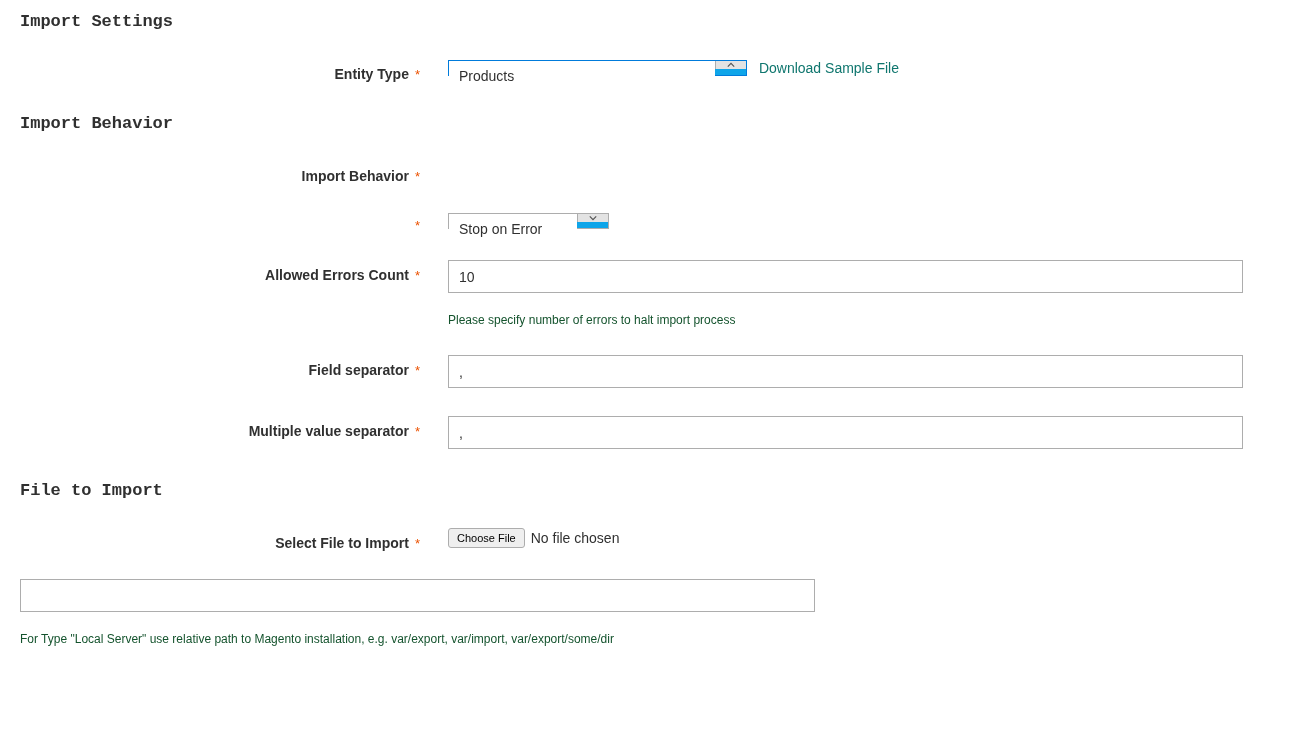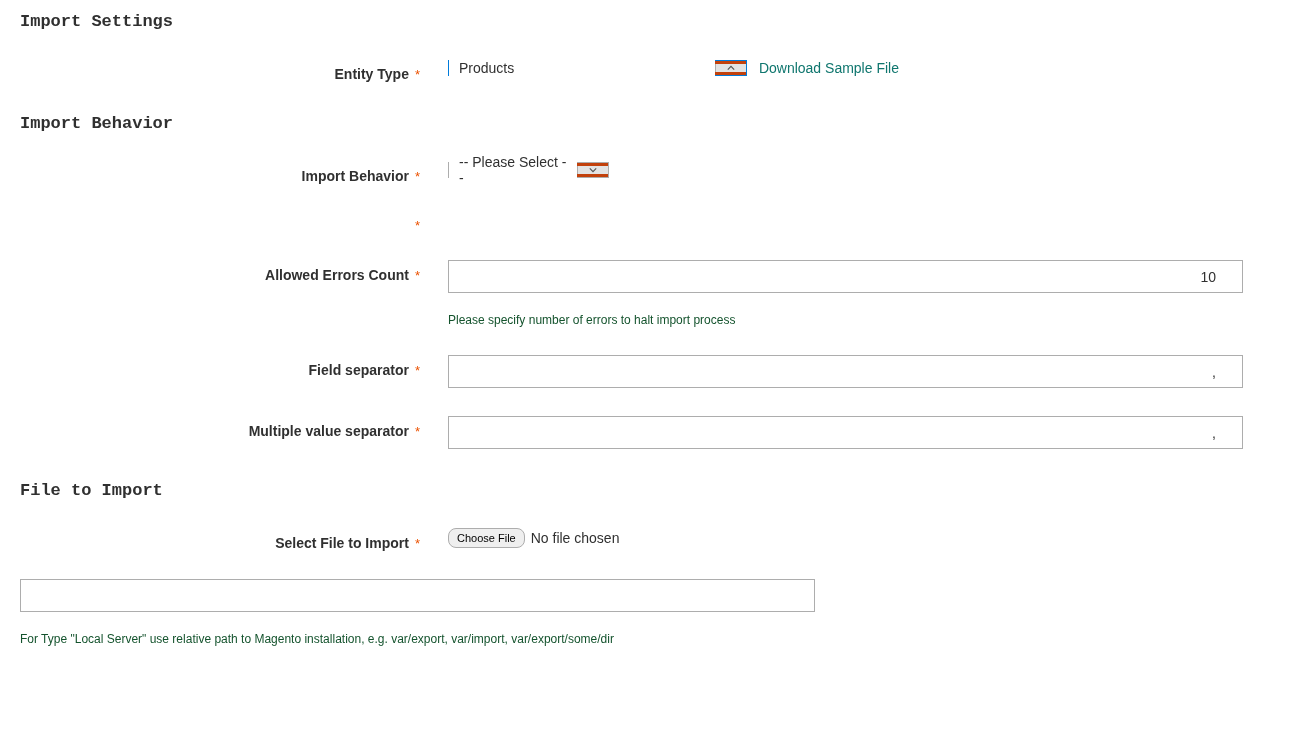--- a/index.html
+++ b/index.html
@@ -59,9 +59,9 @@
     }
     .select-wrap {
       display: inline-flex;
-      align-items: center;
+      align-items: flex-start;
       border: 1px solid #adadad;
-      background: #c2410c;
+      background: #0ea5e9;
       height: 16px;
       vertical-align: middle;
     }

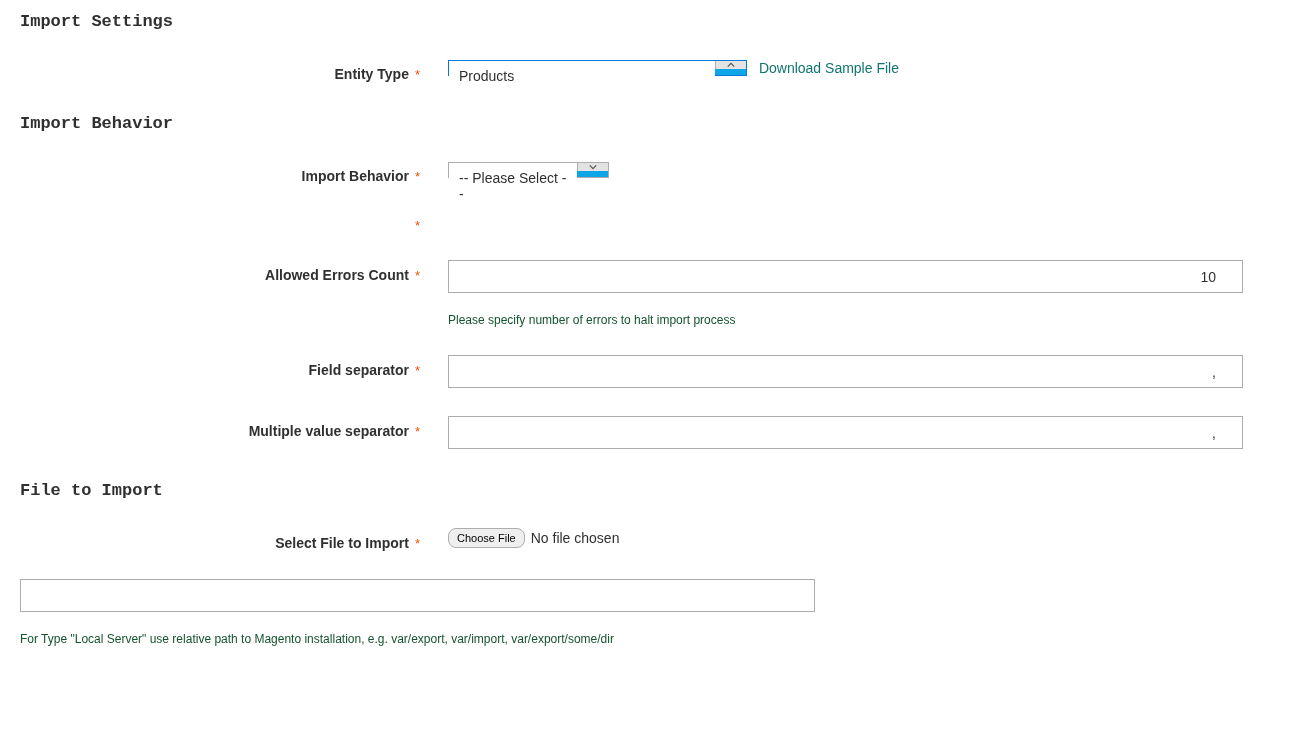--- a/index.html
+++ b/index.html
@@ -179,16 +179,6 @@
       <span class="field-label">Import Behavior</span>
       <span class="required-mark">*</span>
     </div>
-    <div class="field-control-col">
-      <div class="select-wrap behavior-select">
-        <span class="select-text">-- Please Select --</span>
-        <button class="select-arrow-btn">
-          <svg viewBox="0 0 10 10">
-              <path d="M1 3 L5 7 L9 3" fill="none" stroke="#555" stroke-width="1.5"></path>
-            </svg>
-        </button>
-      </div>
-    </div>
   </div>
 
   <div class="field-row">

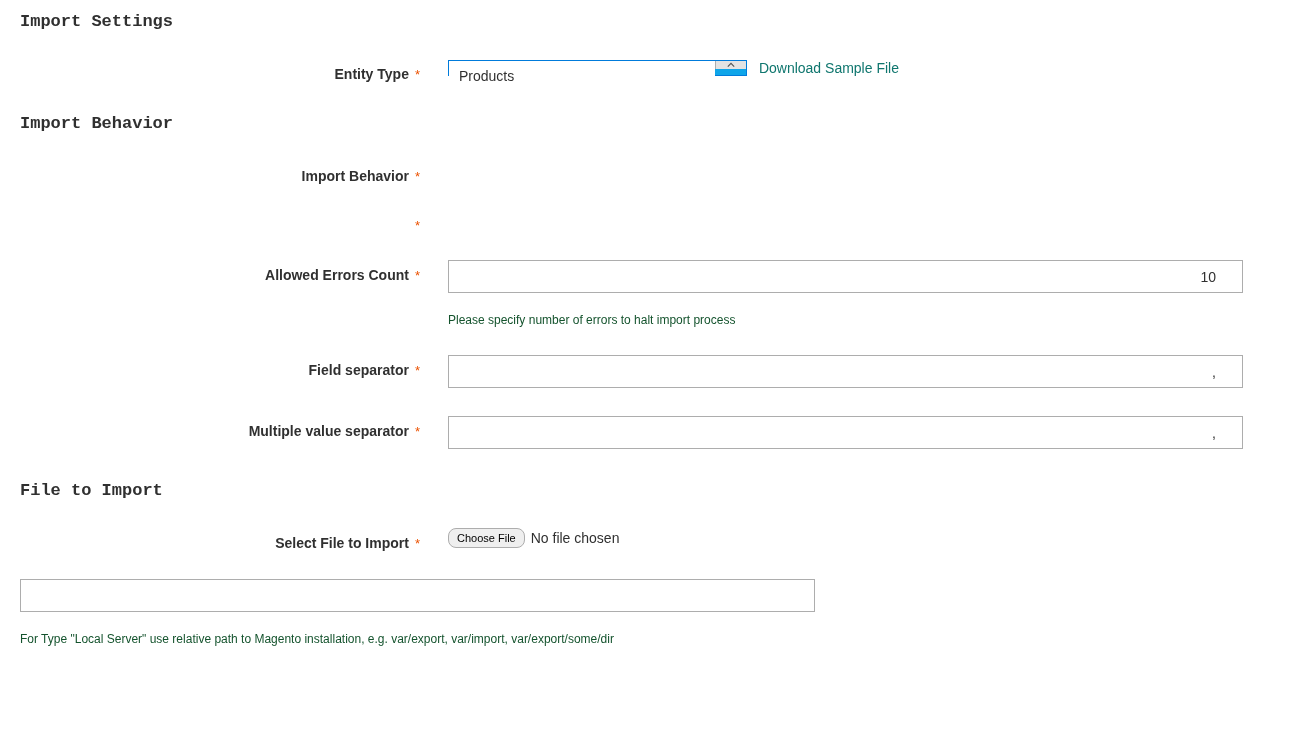--- a/index.html
+++ b/index.html
@@ -185,6 +185,16 @@
     <div class="field-label-col label-only-required">
       <span class="required-mark">*</span>
     </div>
+    <div class="field-control-col">
+      <div class="select-wrap error-select">
+        <span class="select-text">Stop on Error</span>
+        <button class="select-arrow-btn">
+          <svg viewBox="0 0 10 10">
+              <path d="M1 3 L5 7 L9 3" fill="none" stroke="#555" stroke-width="1.5"></path>
+            </svg>
+        </button>
+      </div>
+    </div>
   </div>
 
   <div class="field-row">

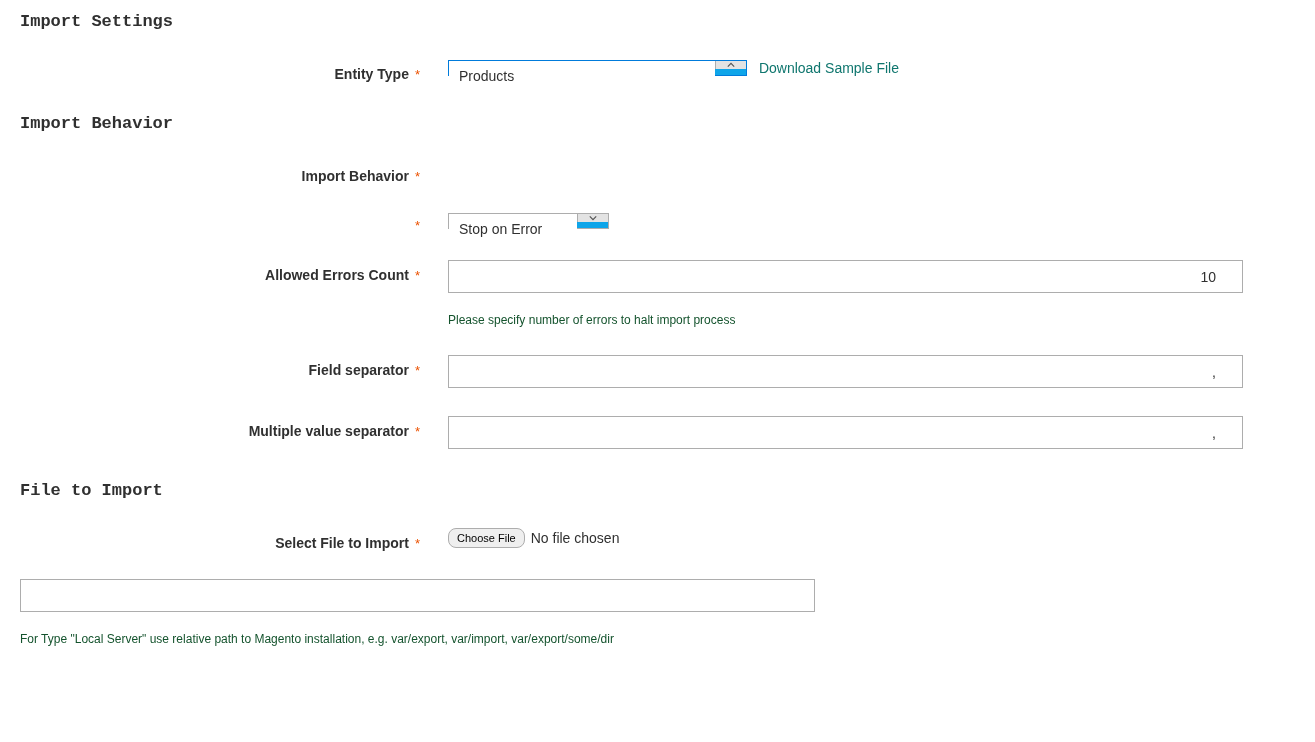--- a/index.html
+++ b/index.html
@@ -113,11 +113,10 @@
       max-width: 795px;
       height: 33px;
       border: 1px solid #adadad;
-      padding: 6px 26px;
+      padding: 6px 10px;
       font-size: 14px;
       color: #303030;
       font-family: inherit;
-      text-align: right;
     }
     .field-note {
       font-size: 12px;

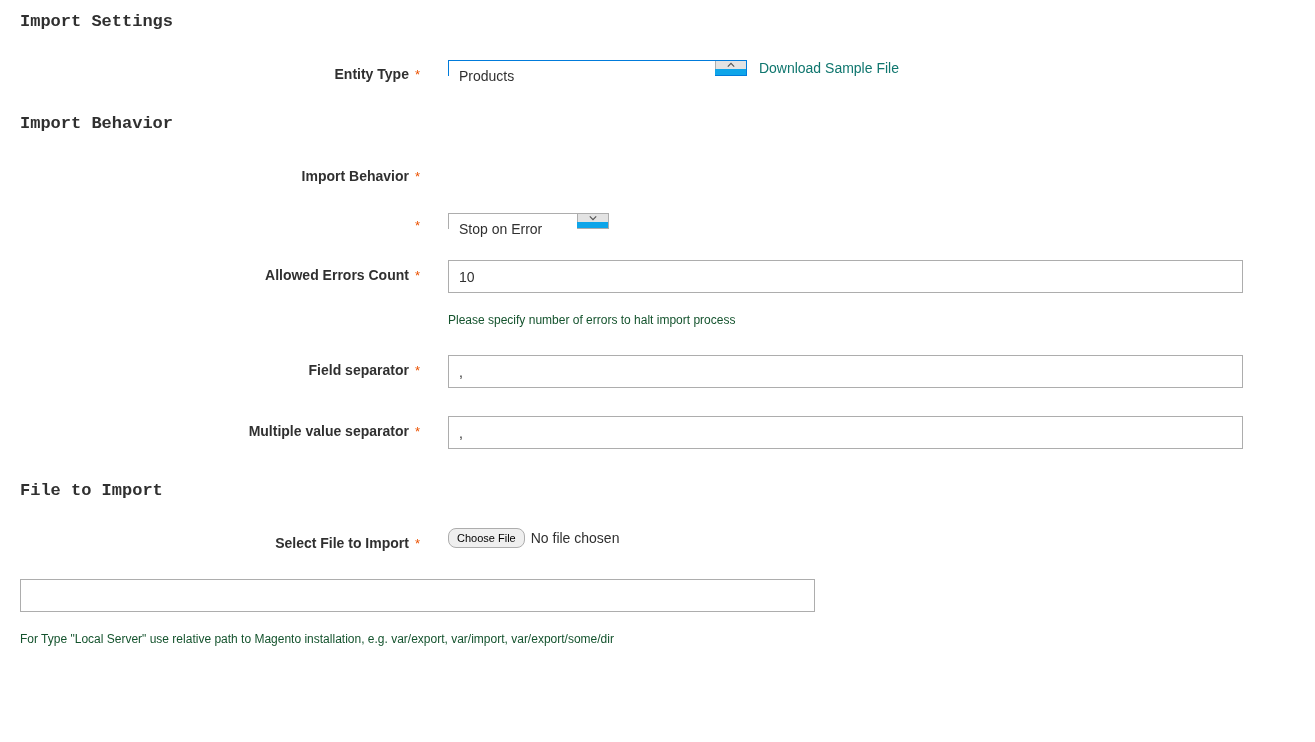--- a/index.html
+++ b/index.html
@@ -132,7 +132,7 @@
       font-size: 11px;
       padding: 3px 8px;
       border: 1px solid #adadad;
-      border-radius: 8px;
+      border-radius: 3px;
       background: #efefef;
       cursor: pointer;
       font-family: inherit;

